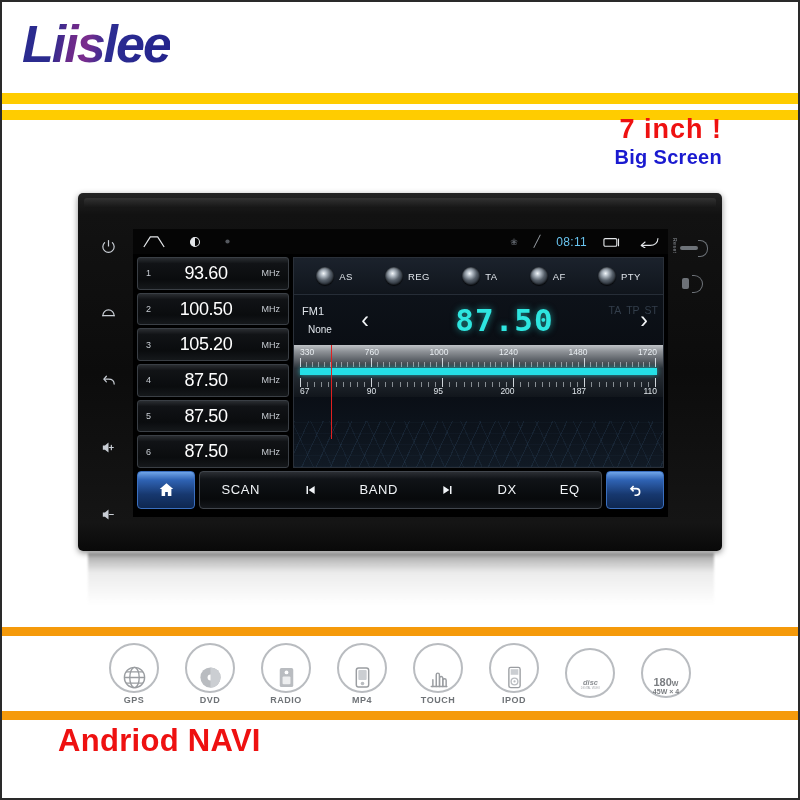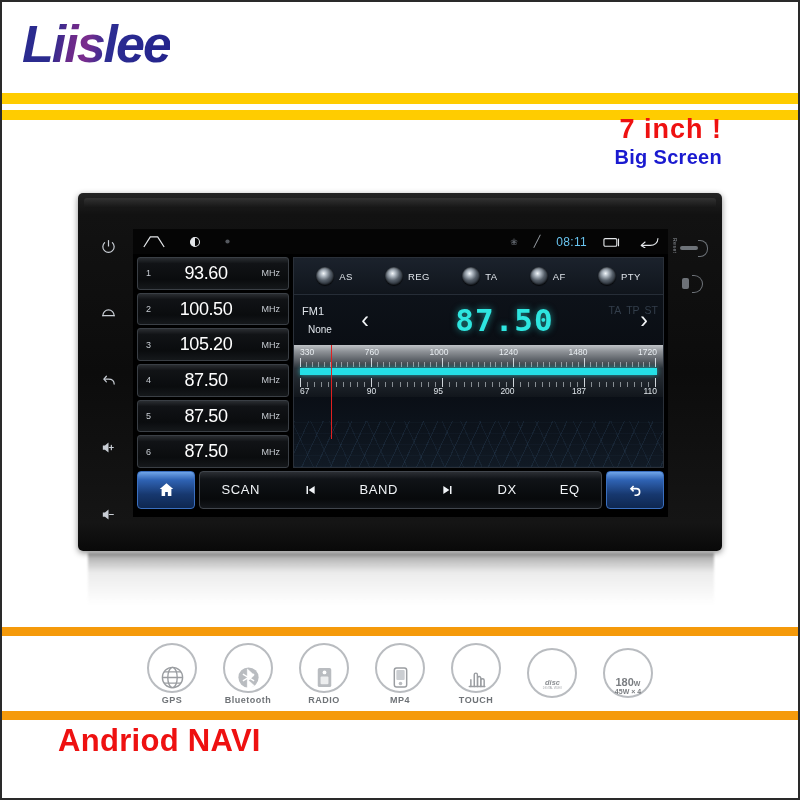--- a/index.html
+++ b/index.html
@@ -500,16 +500,6 @@
       <div class="feat-lbl">GPS</div>
     </div>
 
-    <div class="feat">
-      <div class="feat-circ">
-        <svg viewBox="0 0 24 24">
-            <circle cx="12" cy="12" r="9" fill="#b9bcc0"></circle>
-            <path d="M11 4.5 17 10l-5 4.6 5 4.6-6 4.3V4.5z" fill="#ffffff" stroke="#ffffff" stroke-width=".6"></path>
-            <path d="M7 9l10 6M7 15l10-6" stroke="#ffffff" stroke-width="1.1" fill="none"></path>
-          </svg>
-      </div>
-      <div class="feat-lbl">Bluetooth</div>
-    </div>
 
 
     <div class="feat">

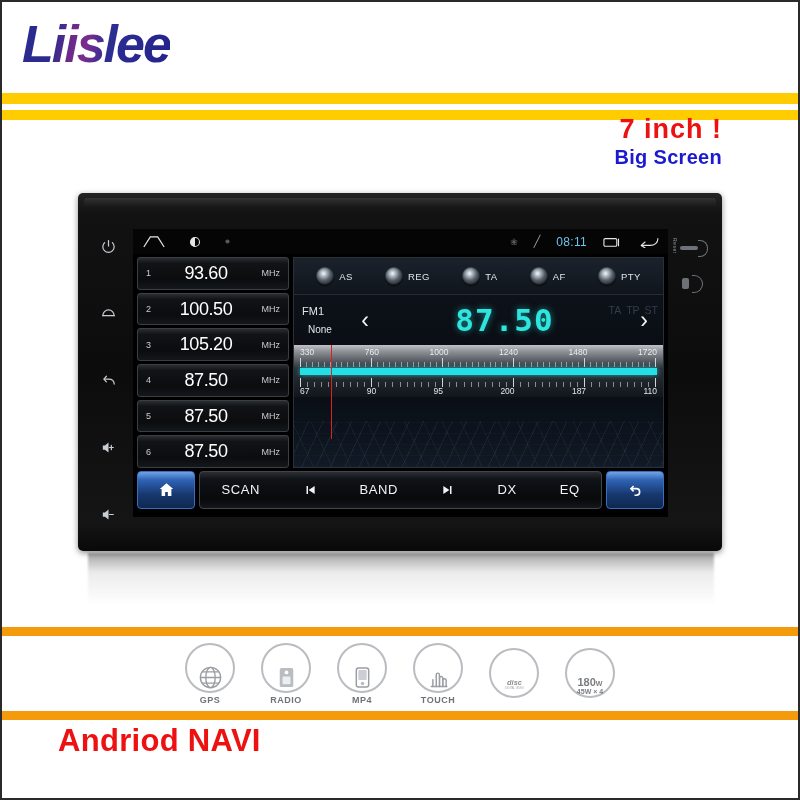--- a/index.html
+++ b/index.html
@@ -501,6 +501,16 @@
     </div>
 
 
+    <div class="feat">
+      <div class="feat-circ">
+        <svg viewBox="0 0 24 24">
+            <circle cx="12" cy="12" r="9" fill="#b9bcc0"></circle>
+            <circle cx="12" cy="12" r="2.6" fill="#ffffff"></circle>
+            <path d="M12 3a9 9 0 0 1 0 18z" fill="#cbced2"></path>
+          </svg>
+      </div>
+      <div class="feat-lbl">DVD</div>
+    </div>
 
     <div class="feat">
       <div class="feat-circ">

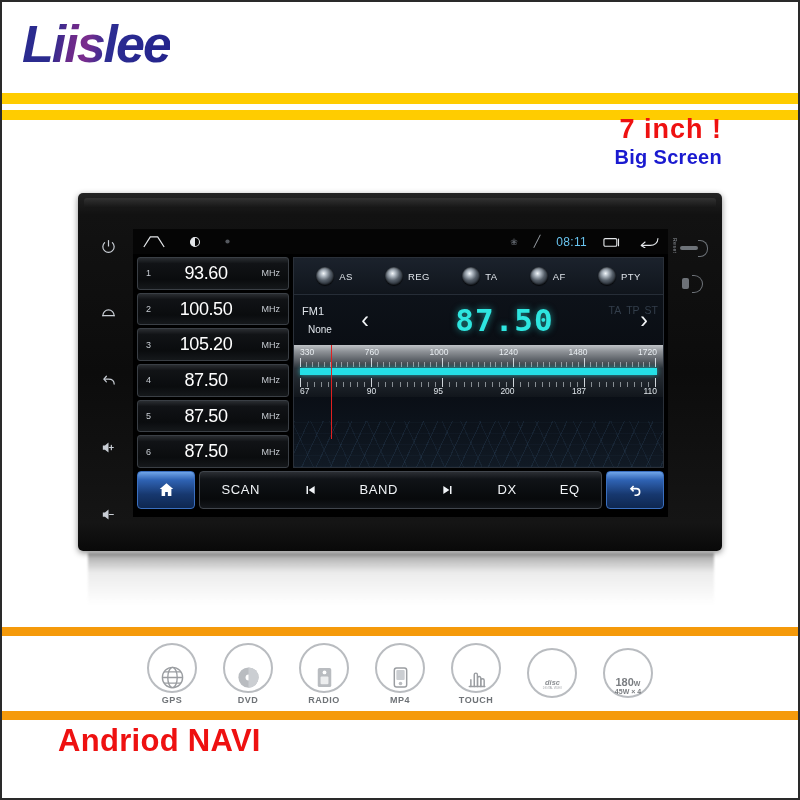--- a/index.html
+++ b/index.html
@@ -546,6 +546,17 @@
       <div class="feat-lbl">TOUCH</div>
     </div>
 
+    <div class="feat">
+      <div class="feat-circ">
+        <svg viewBox="0 0 24 24">
+            <rect x="7" y="3" width="10" height="18" rx="1.6" fill="none" stroke="#9a9da1" stroke-width="1.2"></rect>
+            <rect x="8.6" y="4.6" width="6.8" height="5" fill="#cbced2"></rect>
+            <circle cx="12" cy="15.5" r="3" fill="none" stroke="#b9bcc0" stroke-width="1.2"></circle>
+            <circle cx="12" cy="15.5" r="1" fill="#b9bcc0"></circle>
+          </svg>
+      </div>
+      <div class="feat-lbl">IPOD</div>
+    </div>
 
     <div class="feat">
       <div class="feat-circ">

